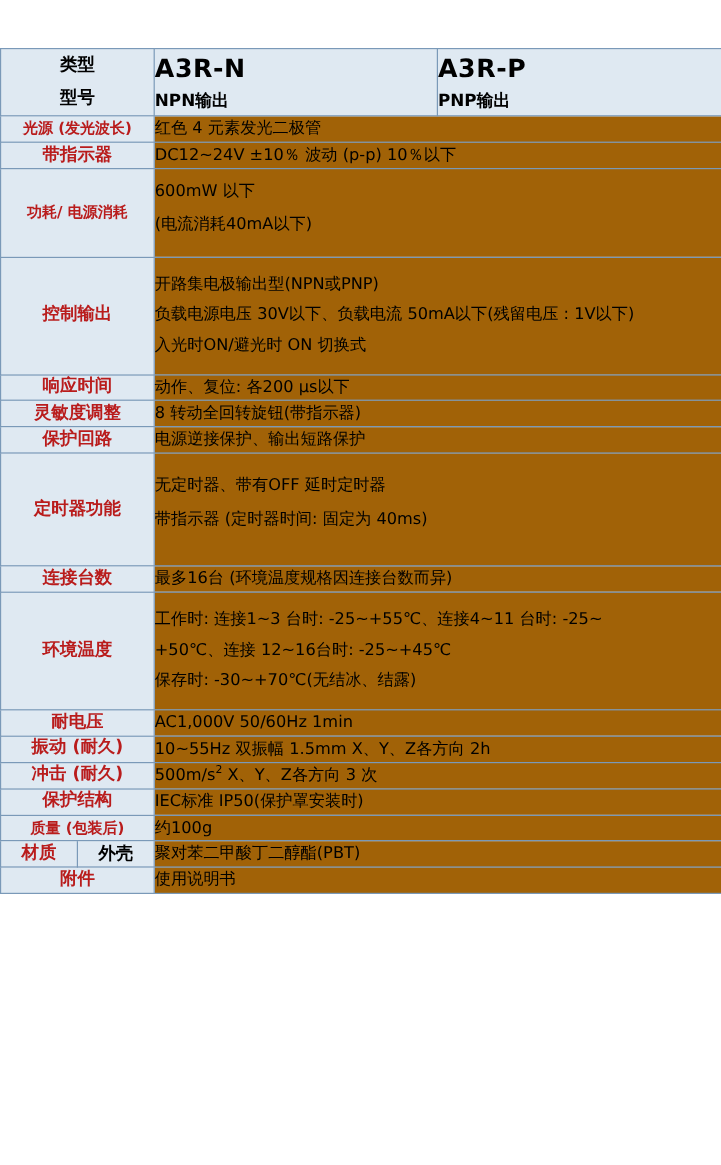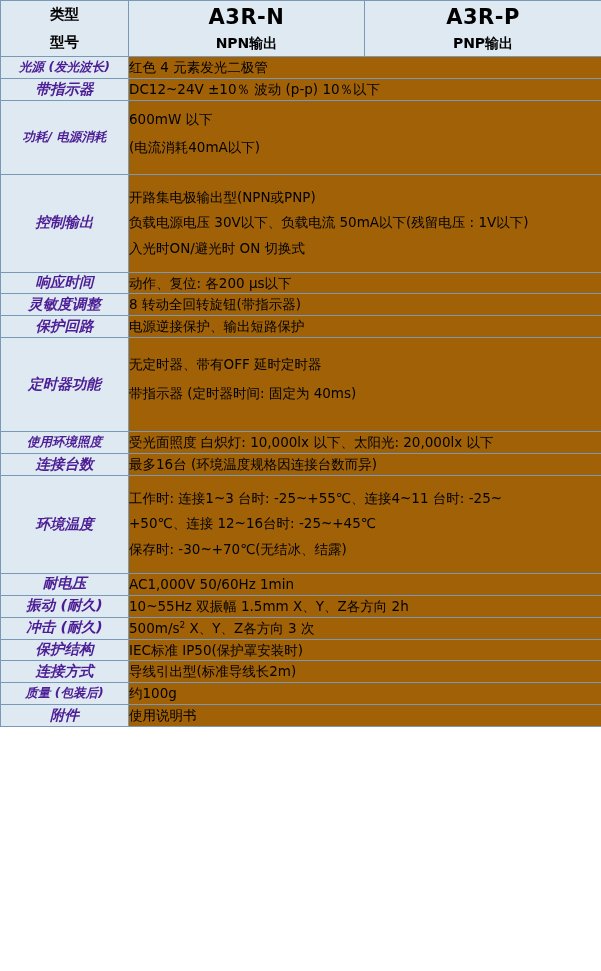--- a/index.html
+++ b/index.html
@@ -18,6 +18,7 @@
     border-collapse: collapse;
     width: 601px;
     table-layout: fixed;
+    margin-top: 40px;
   }
   #spec-table td {
     border: 1px solid #7a99b8;

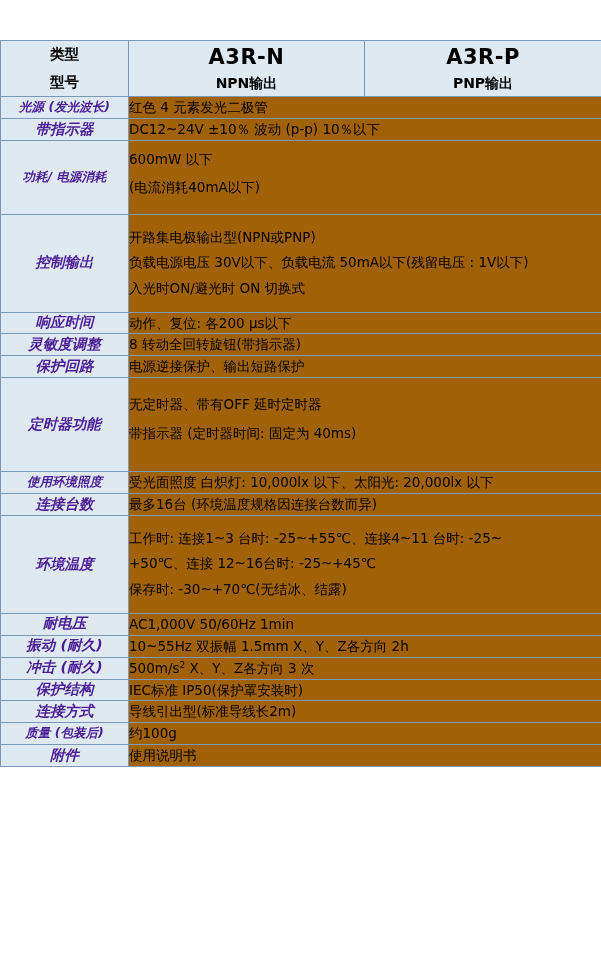--- a/index.html
+++ b/index.html
@@ -52,7 +52,7 @@
   .val .line { display: block; white-space: nowrap; }
   .head-cell {
     background: #dfe9f2;
-    text-align: center;
+    text-align: left;
     padding: 10px 2px 12px 2px;
   }
   .head-main {

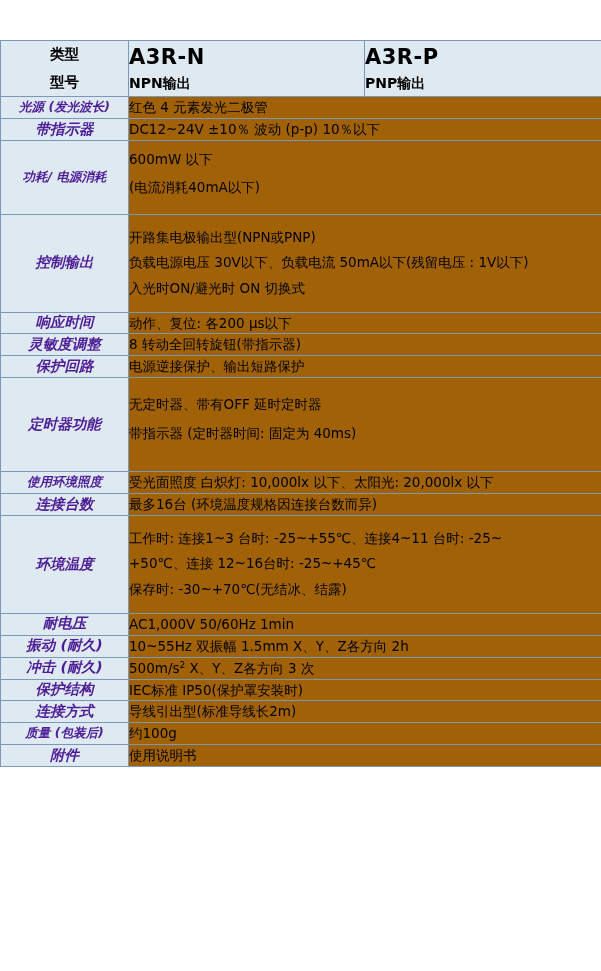--- a/index.html
+++ b/index.html
@@ -32,8 +32,7 @@
     font-size: 14.5px;
     line-height: 1.35;
     padding: 6px 2px;
-    color: #4c1d95;
-    font-style: italic;
+    color: #b91c1c;
   }
   .lbl-sub {
     background: #dfe9f2;

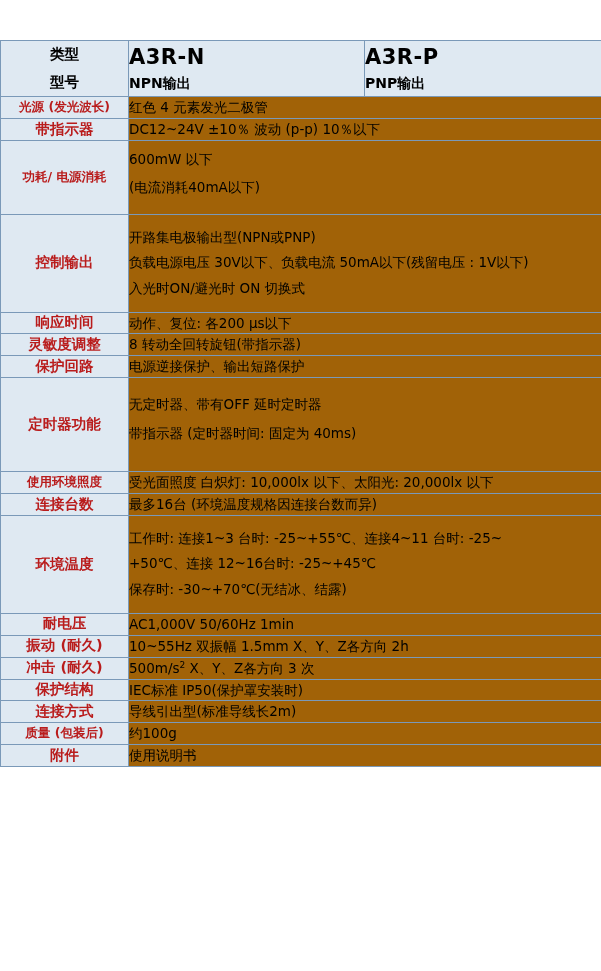--- a/index.html
+++ b/index.html
@@ -167,12 +167,6 @@
       </td>
     </tr>
 
-    <tr>
-      <td class="lbl small" colspan="2">使用环境照度</td>
-      <td class="val" colspan="2">
-        <span class="line">受光面照度 白炽灯: 10,000lx 以下、太阳光: 20,000lx 以下</span>
-      </td>
-    </tr>
 
     <tr>
       <td class="lbl" colspan="2">连接台数</td>

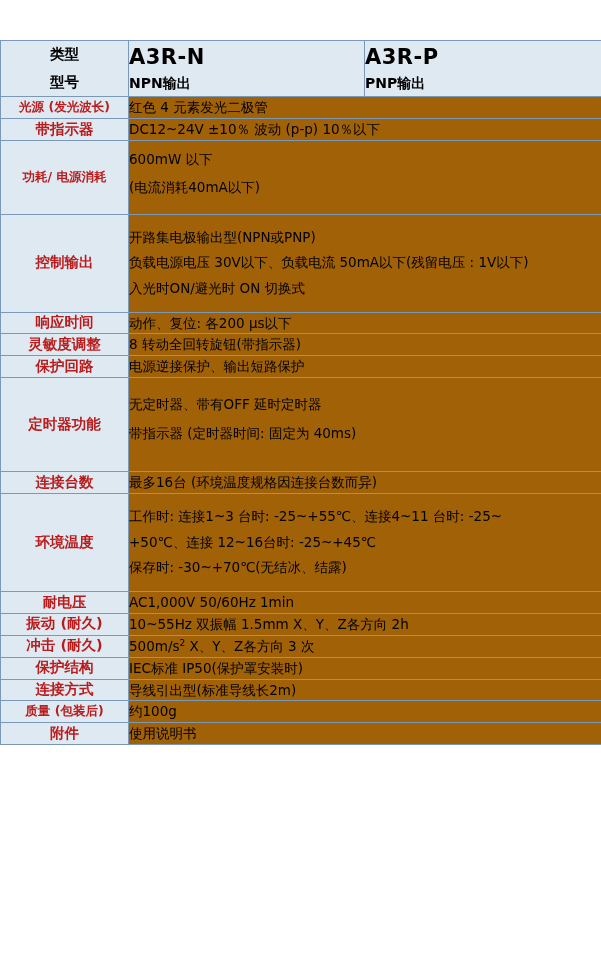--- a/index.html
+++ b/index.html
@@ -212,12 +212,6 @@
       </td>
     </tr>
 
-    <tr>
-      <td class="lbl" colspan="2">连接方式</td>
-      <td class="val" colspan="2">
-        <span class="line">导线引出型(标准导线长2m)</span>
-      </td>
-    </tr>
 
     <tr>
       <td class="lbl small" colspan="2">质量 (包装后)</td>

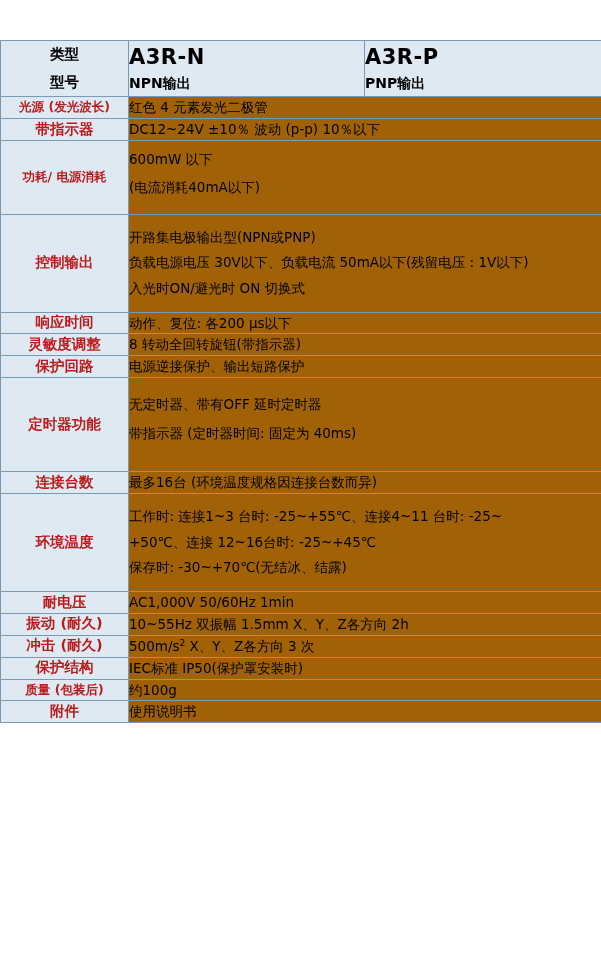--- a/index.html
+++ b/index.html
@@ -220,6 +220,13 @@
       </td>
     </tr>
 
+    <tr>
+      <td class="lbl">材质</td>
+      <td class="lbl-sub">外壳</td>
+      <td class="val" colspan="2">
+        <span class="line">聚对苯二甲酸丁二醇酯(PBT)</span>
+      </td>
+    </tr>
 
     <tr>
       <td class="lbl" colspan="2">附件</td>

